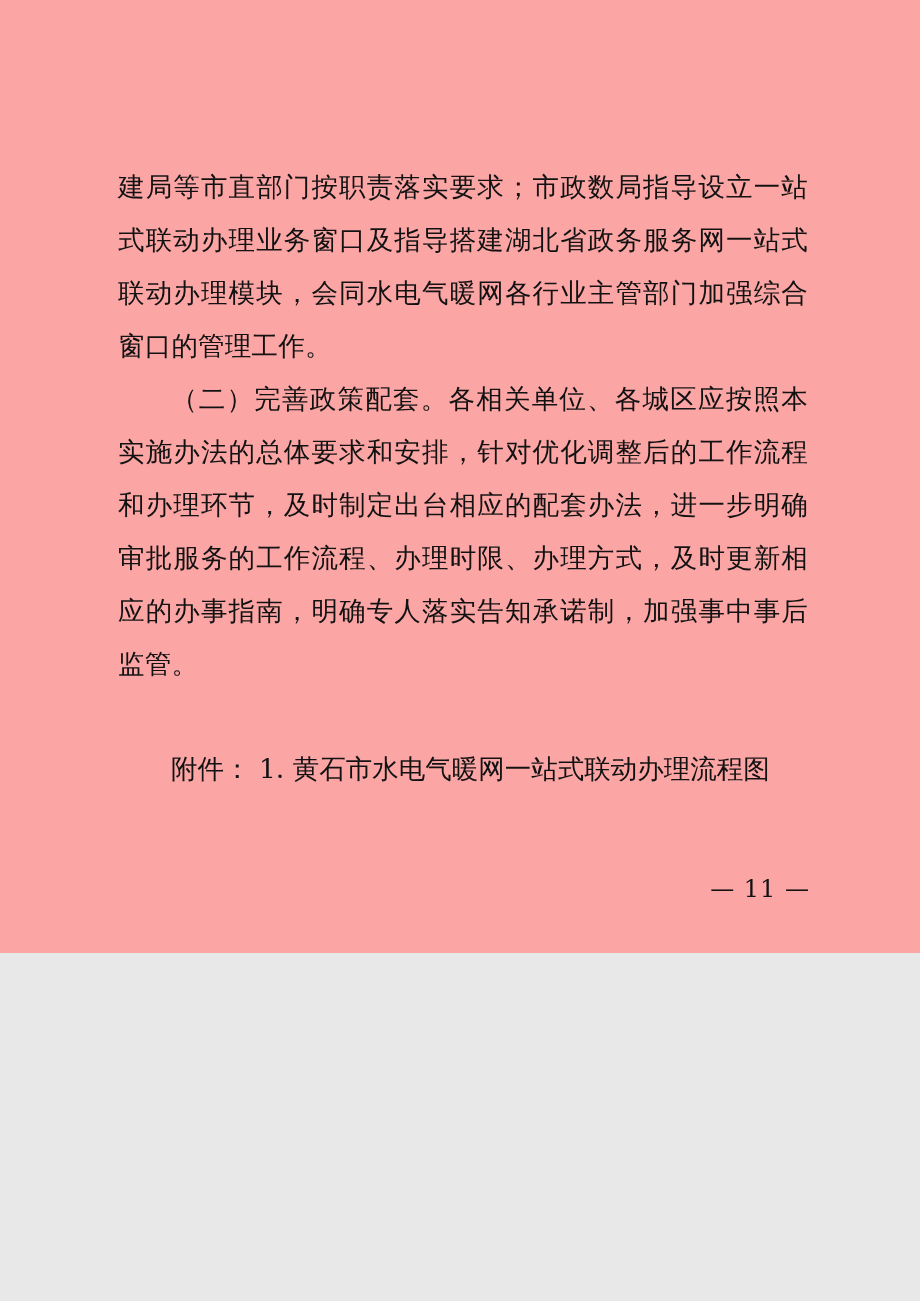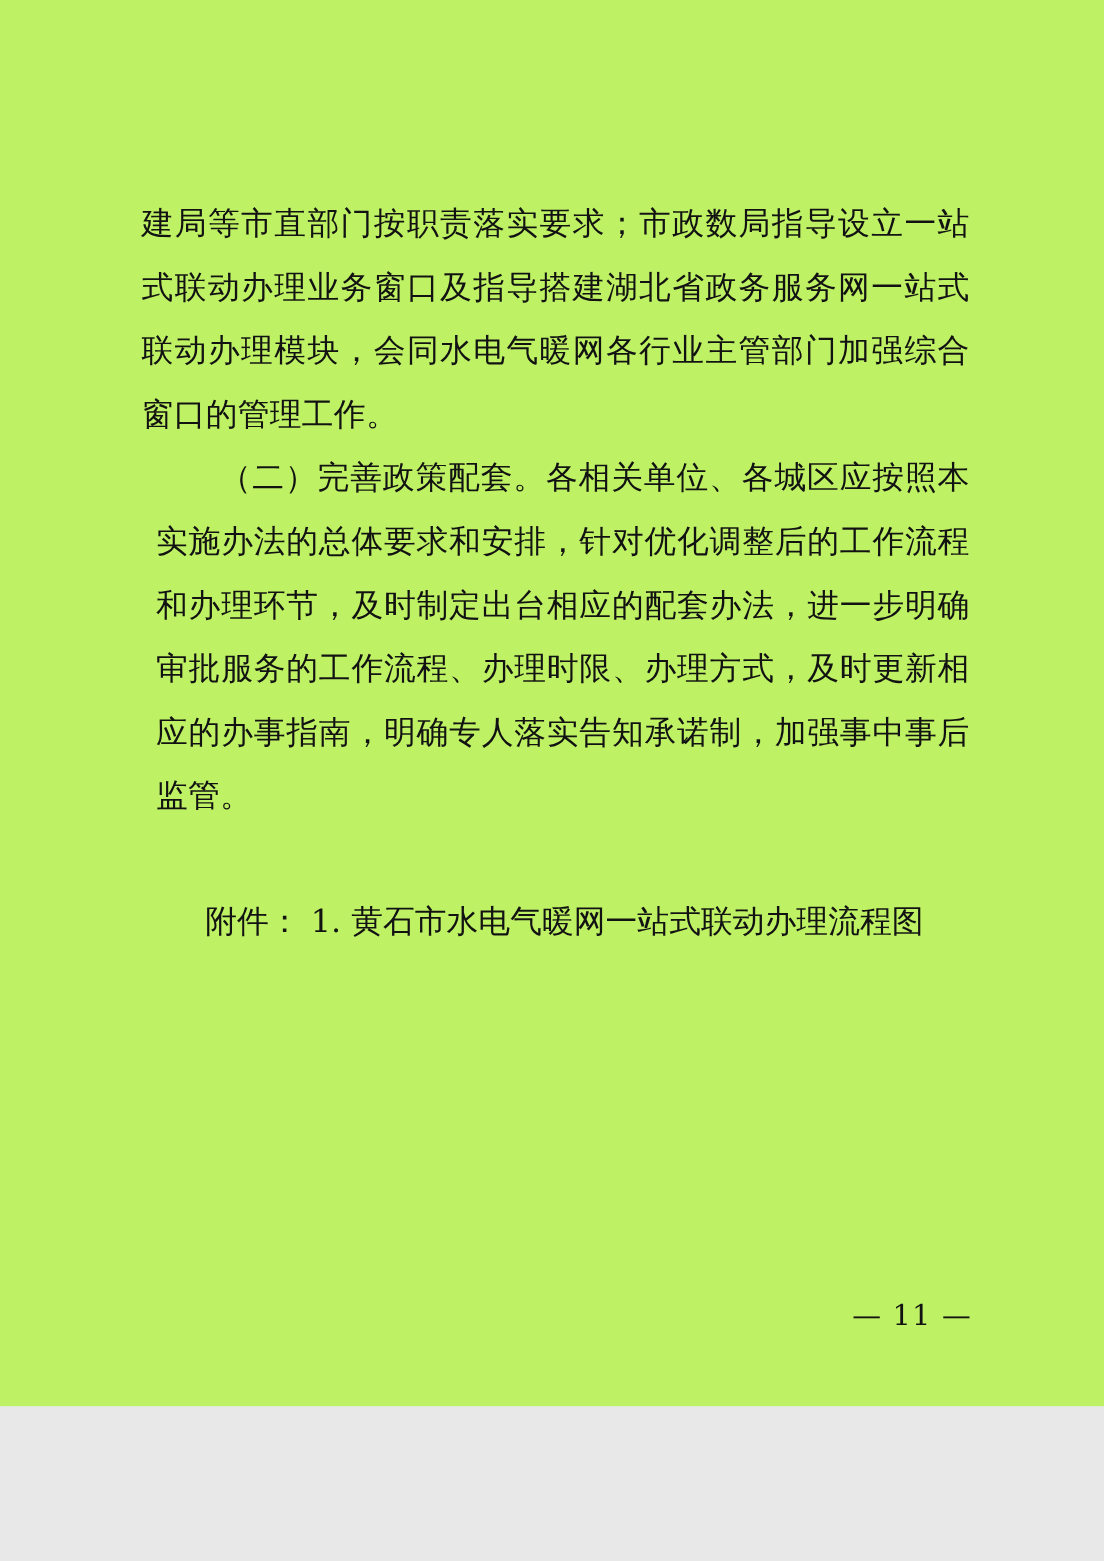--- a/index.html
+++ b/index.html
@@ -12,8 +12,8 @@
   }
   .page {
     width: 920px;
-    height: 1172px;
-    background: #bef264;
+    height: 953px;
+    background: #fca5a5;
     position: relative;
     overflow: hidden;
     box-sizing: border-box;

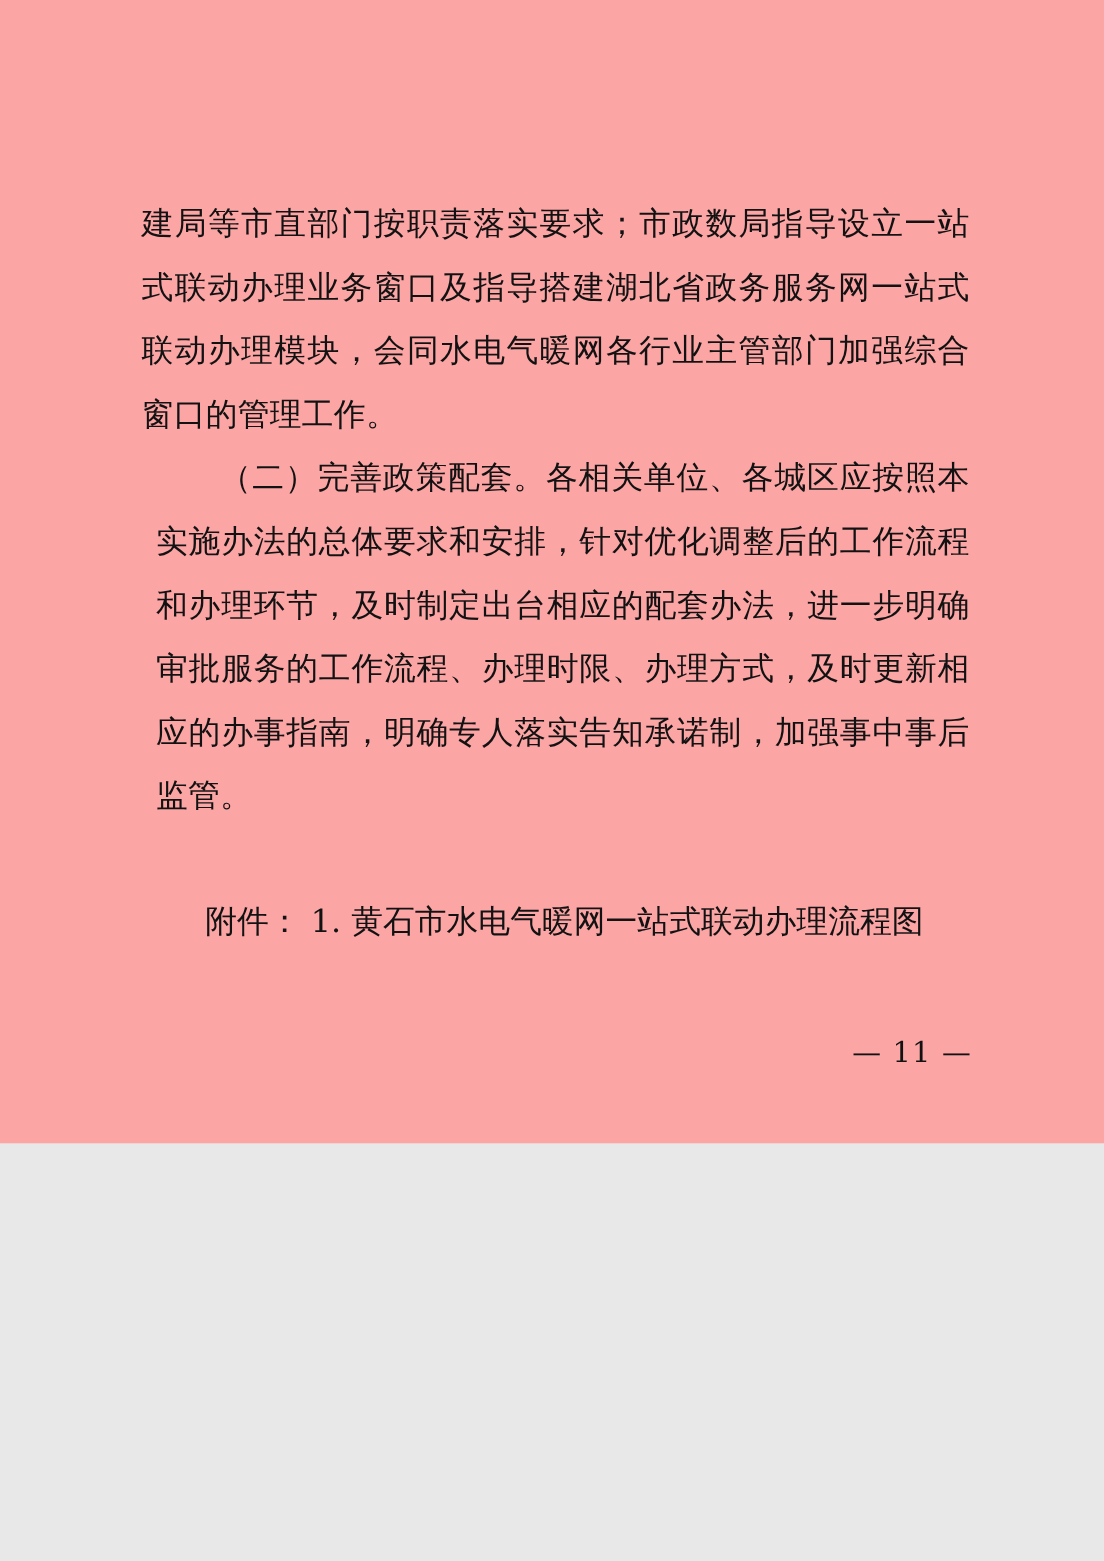--- a/index.html
+++ b/index.html
@@ -36,7 +36,6 @@
   }
   .para.indent {
     text-indent: 53px;
-    margin-left: 12px;
   }
   .attach-block {
     margin-top: 52px;

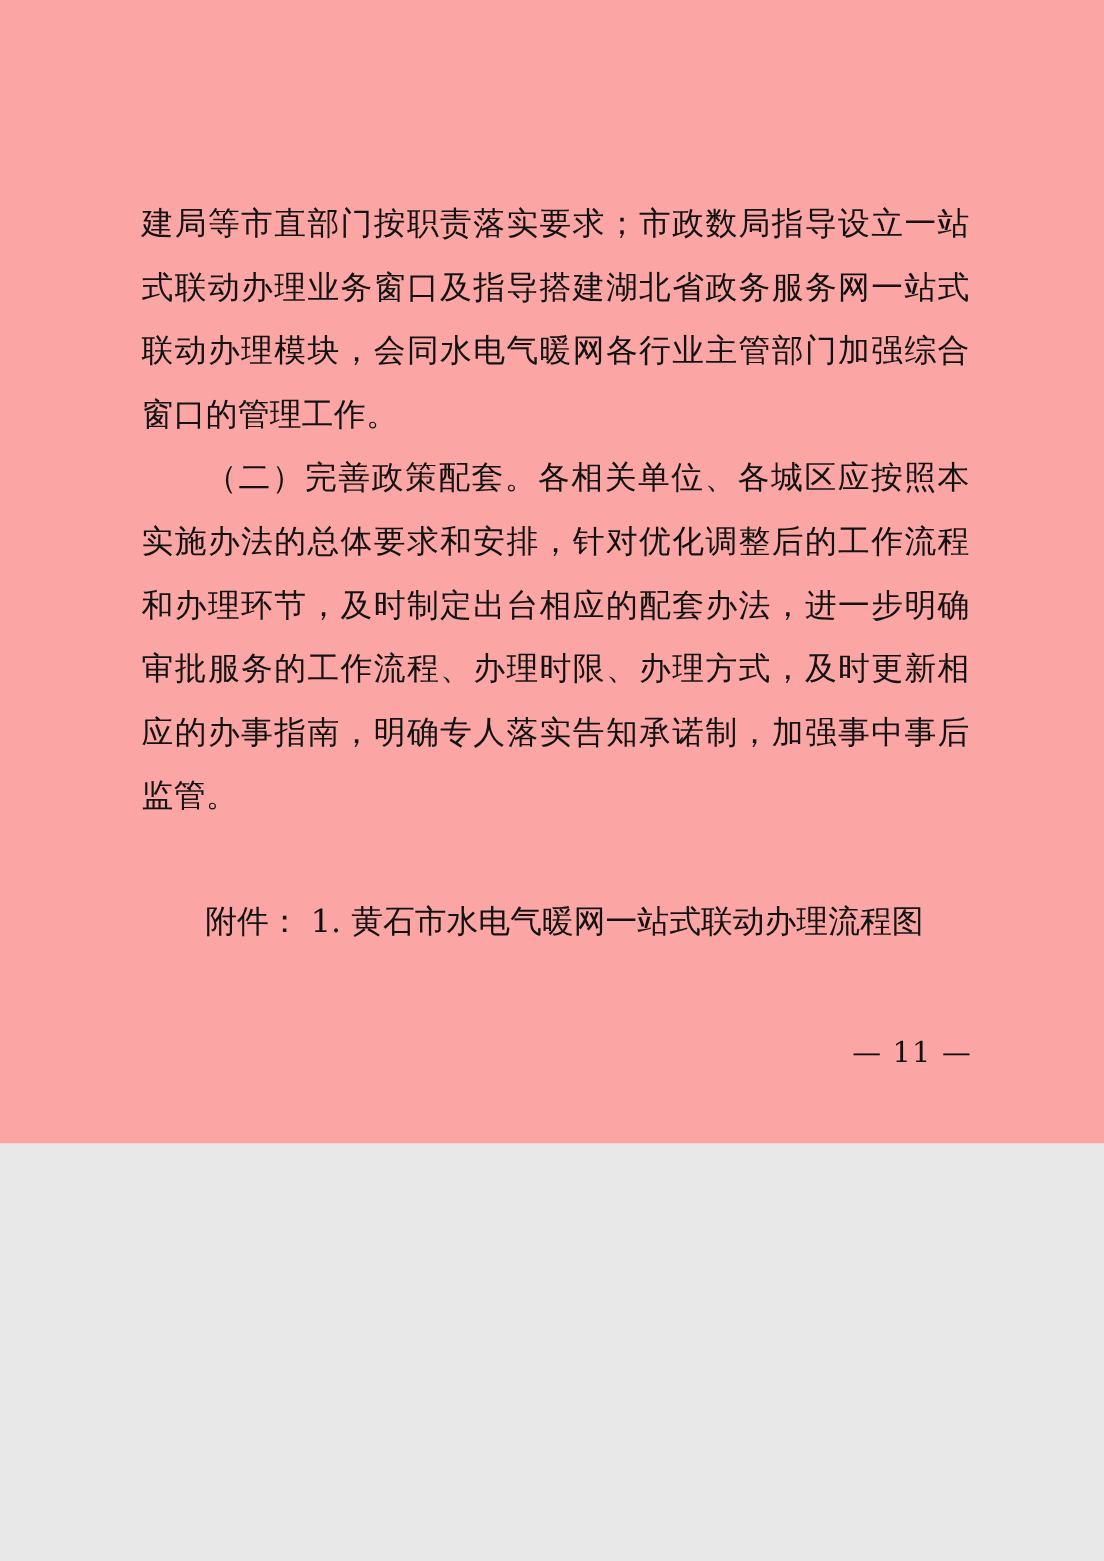--- a/index.html
+++ b/index.html
@@ -51,7 +51,7 @@
   .page-number {
     position: absolute;
     right: 110px;
-    bottom: 62px;
+    bottom: 50px;
     font-size: 24px;
     color: #121212;
     letter-spacing: 1px;

